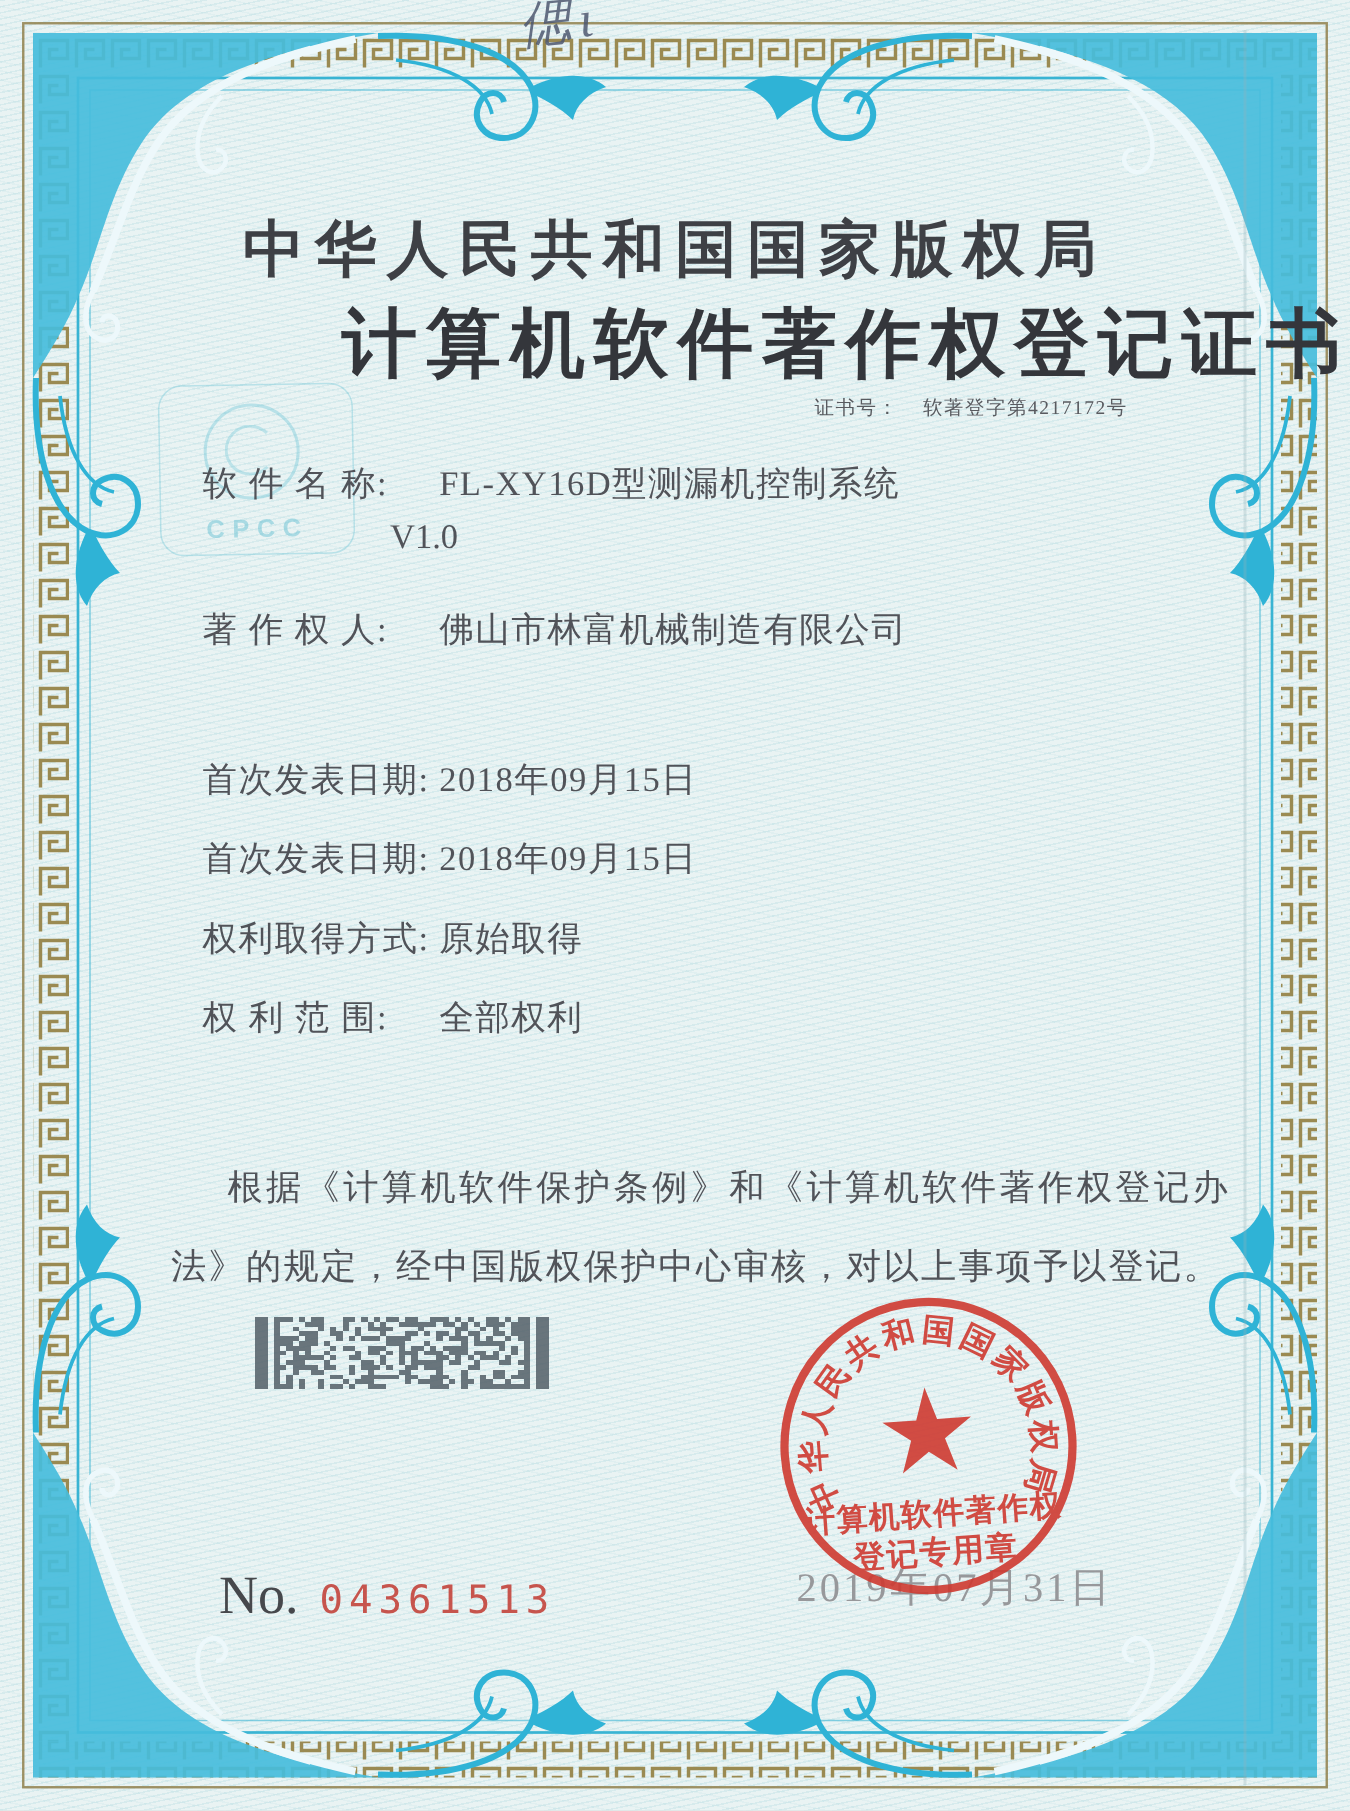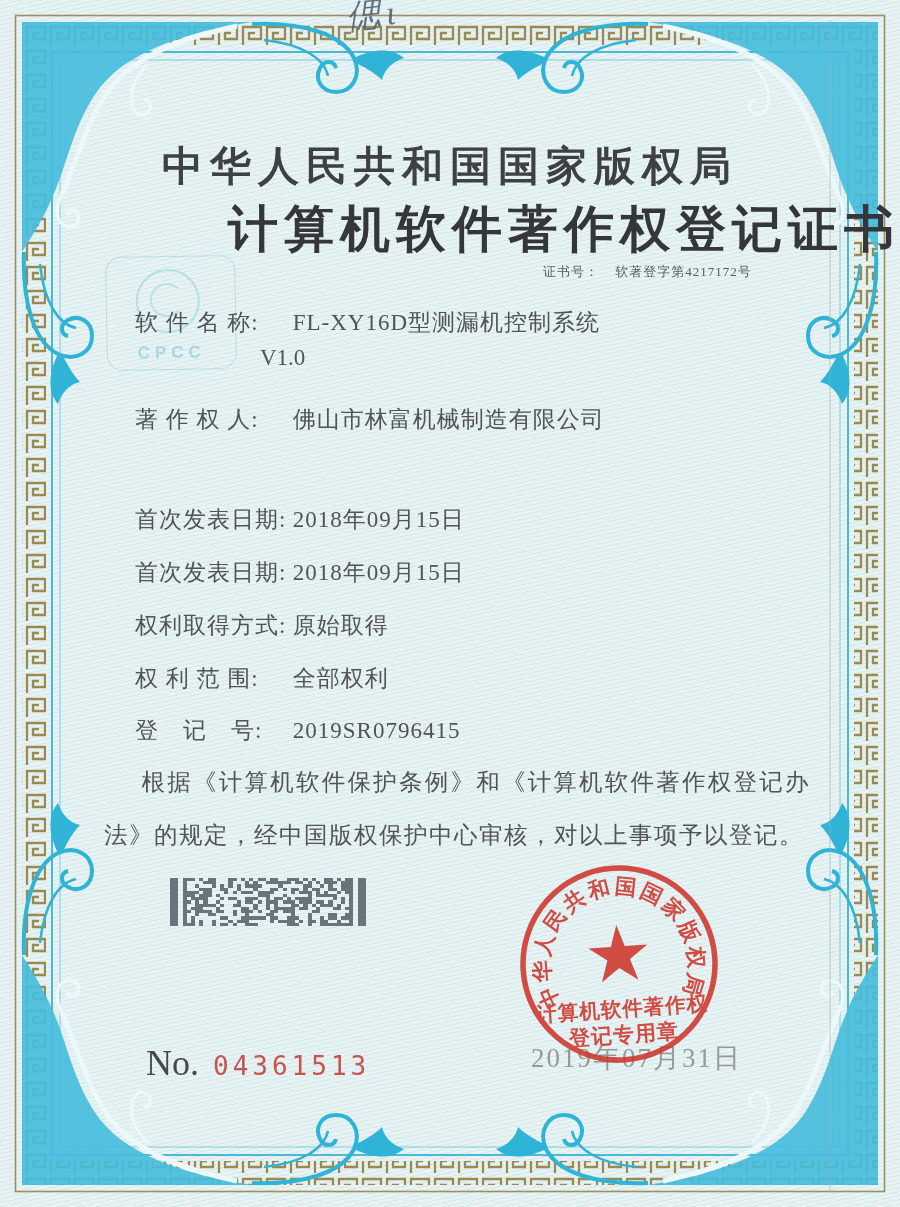--- a/index.html
+++ b/index.html
@@ -168,10 +168,6 @@
     <span class="val">原始取得</span>
   </div>
 
-  <div class="row" style="top:715px">
-    <span class="lbl">登　记　号:</span>
-    <span class="val">2019SR0796415</span>
-  </div>
 
   <p class="statement">根据《计算机软件保护条例》和《计算机软件著作权登记办法》的规定，经中国版权保护中心审核，对以上事项予以登记。</p>
 

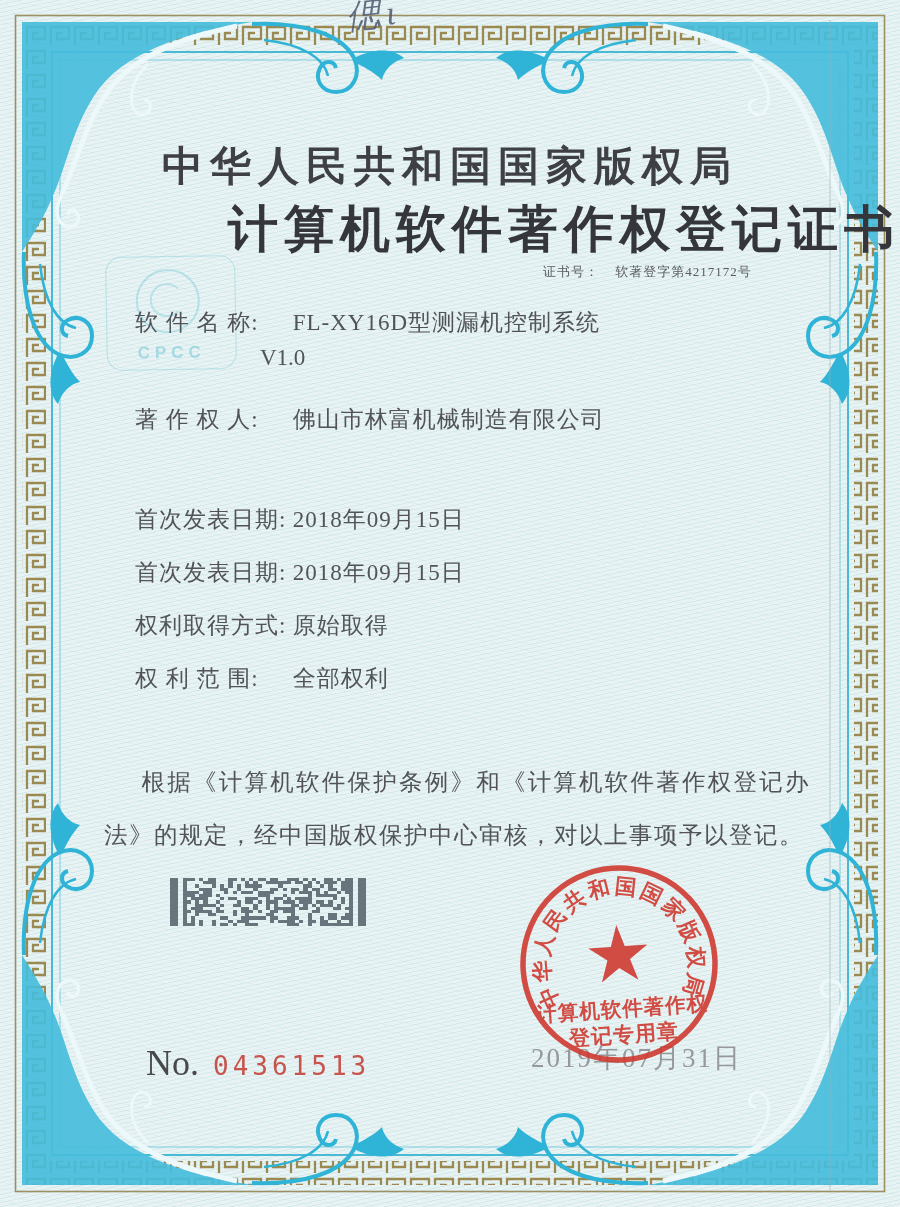--- a/index.html
+++ b/index.html
@@ -61,7 +61,7 @@
   .row .val{letter-spacing:1px;}
   .val2{position:absolute;left:260px;top:345px;z-index:3;font-size:23px;color:#515359;}
   .statement{
-    position:absolute;left:104px;top:756px;width:706px;z-index:3;margin:0;
+    position:absolute;left:104px;top:756px;width:706px;z-index:3;margin:10px;
     font-size:23.5px;line-height:53px;letter-spacing:1.5px;color:#515359;
     text-align:justify;text-indent:1.6em;
   }

